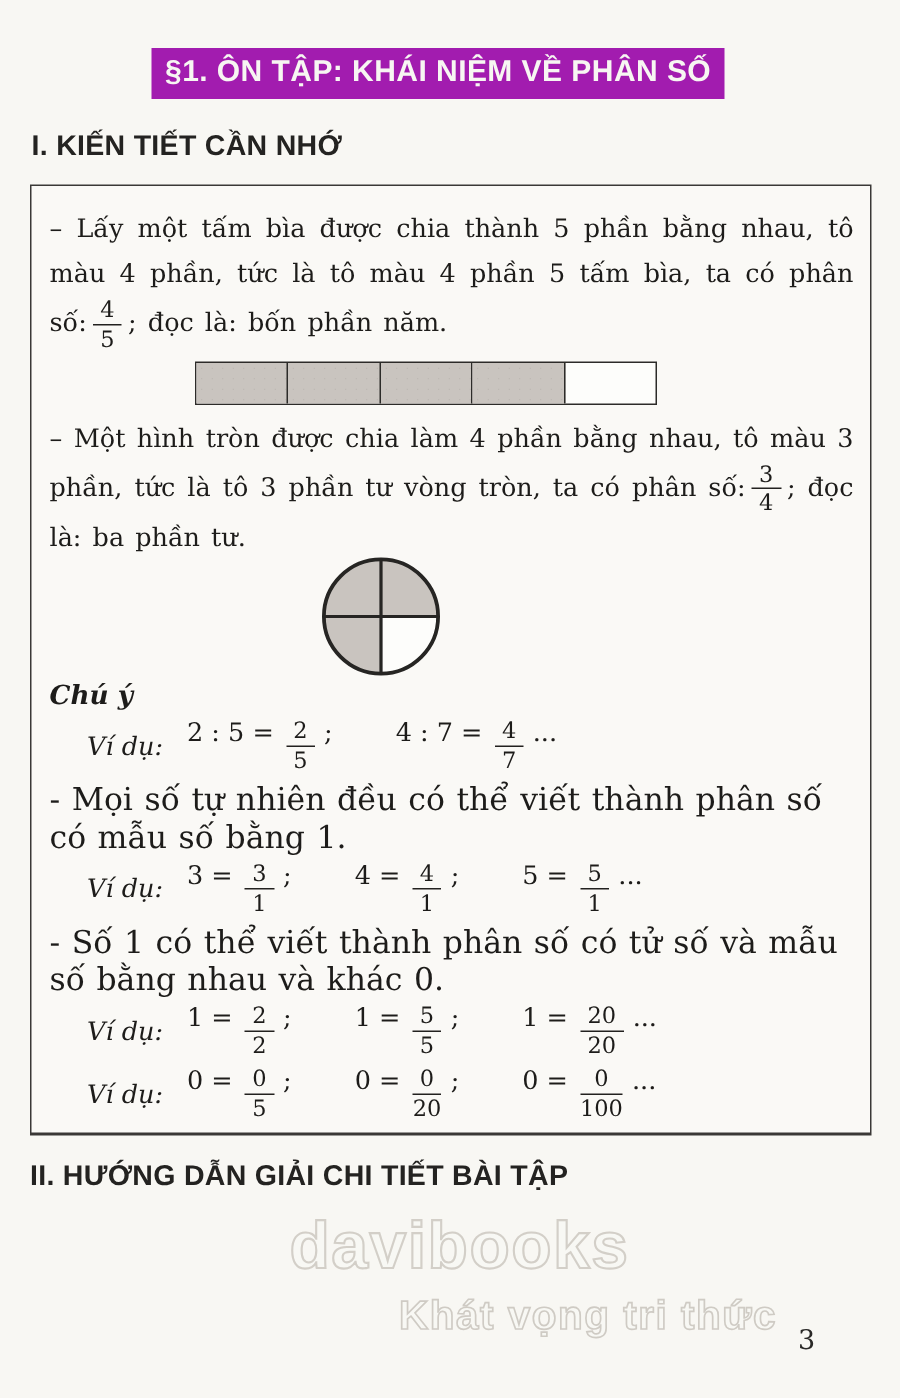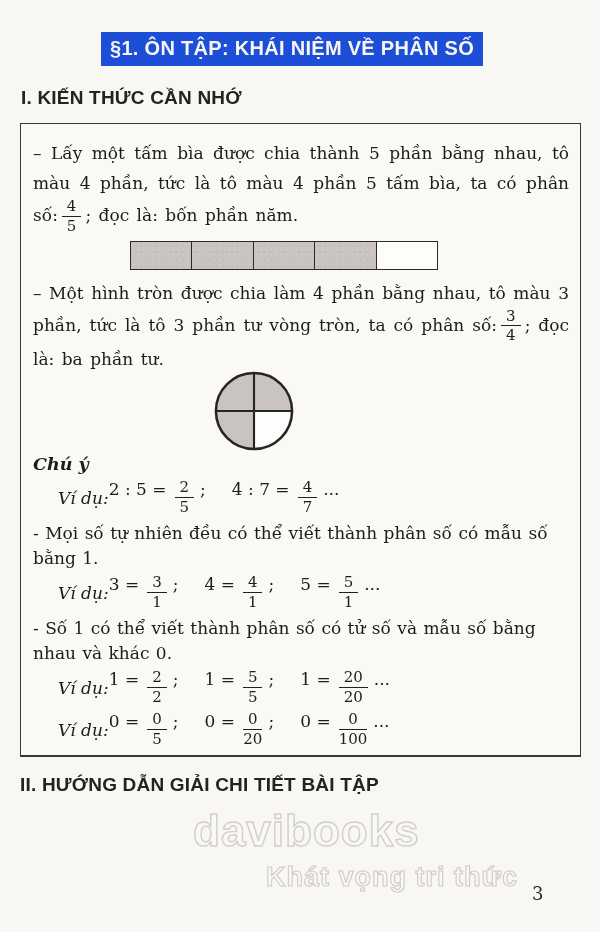--- a/index.html
+++ b/index.html
@@ -12,7 +12,7 @@
   }
   .banner {
     display:inline-block; margin:32px 0 0 101px;
-    background:#1d4ed8; color:#f7f6f2;
+    background:#a21caf; color:#f7f6f2;
     font-family:"Liberation Sans","DejaVu Sans",sans-serif;
     font-weight:bold; font-size:20px; white-space:nowrap;
     padding:5px 9px 6px; letter-spacing:0.3px;

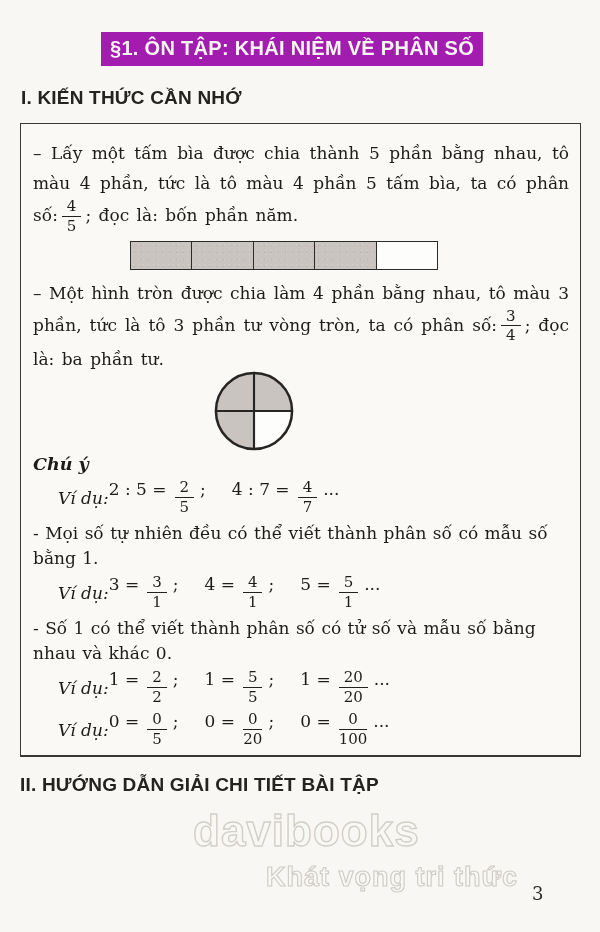--- a/index.html
+++ b/index.html
@@ -89,7 +89,7 @@
 
 <div class="banner">§1. ÔN TẬP: KHÁI NIỆM VỀ PHÂN SỐ</div>
 
-<div class="h-sans h1">I. KIẾN THỨC CẦN NHỚ</div>
+<div class="h-sans h1">I. KIẾN TIẾT CẦN NHỚ</div>
 
 <div class="kbox">
 

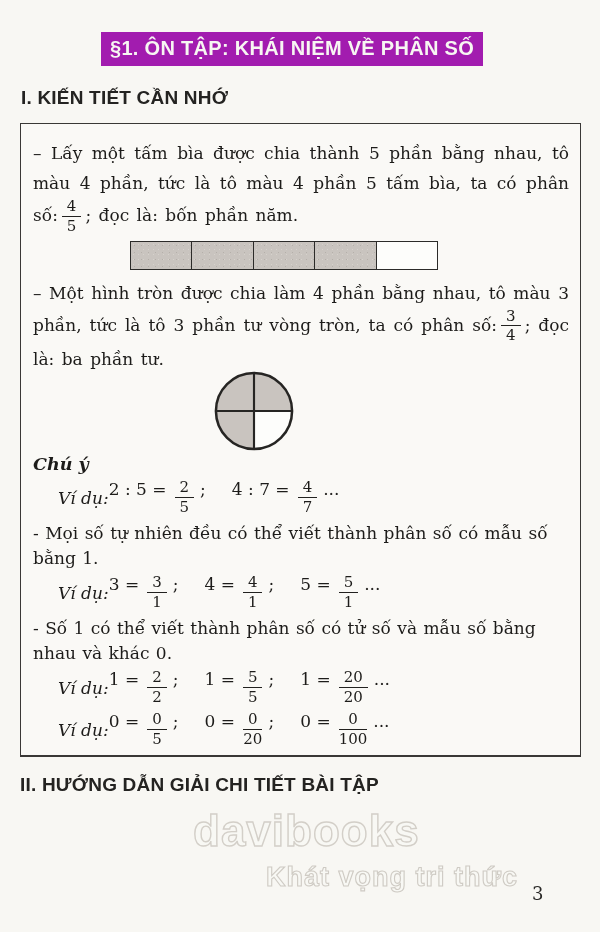--- a/index.html
+++ b/index.html
@@ -57,7 +57,7 @@
   .note { font-size:17px; line-height:26.5px; text-align:justify; margin:0; word-spacing:1.5px; }
   .vd {
     display:flex; align-items:center; min-height:41px;
-    font-size:17px; margin:1px 0; padding-left:25px; column-gap:26px;
+    font-size:17px; margin:1px 0; padding-left:25px; column-gap:42px;
   }
   .vd .lbl { font-style:italic; margin-right:-26px; }
   .vd .item { display:inline-flex; align-items:flex-start; white-space:nowrap; }

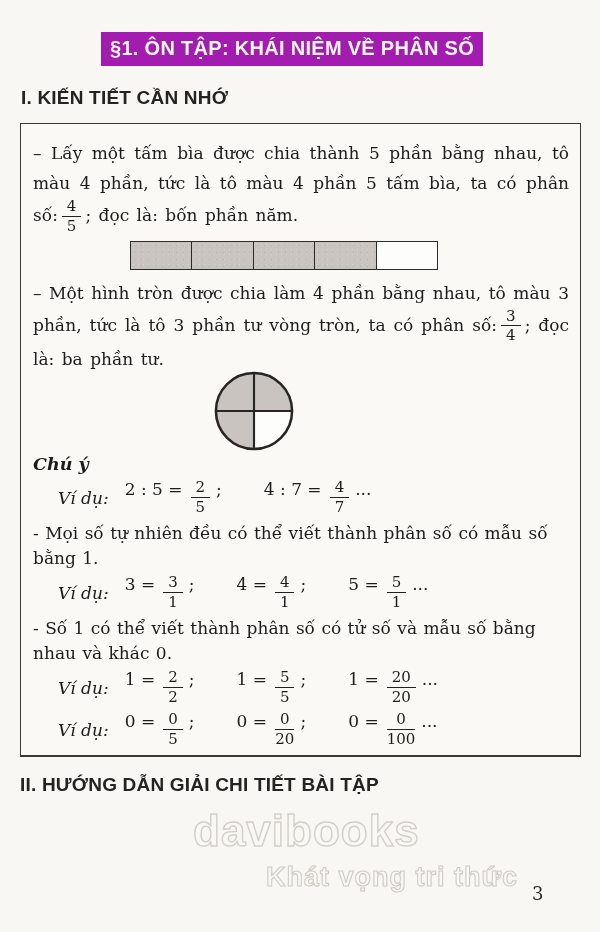--- a/index.html
+++ b/index.html
@@ -63,7 +63,7 @@
   .vd .item { display:inline-flex; align-items:flex-start; white-space:nowrap; }
   .vd .lead { margin-right:4px; }
   .vd .sep  { margin-left:2px; }
-  .rule { font-size:17px; line-height:25px; margin:3px 0 1px; word-spacing:1px; }
+  .rule { font-size:21px; line-height:25px; margin:3px 0 1px; word-spacing:1px; }
   .wm1 {
     position:absolute; left:193px; top:806px;
     font-family:"Liberation Sans","DejaVu Sans",sans-serif;

